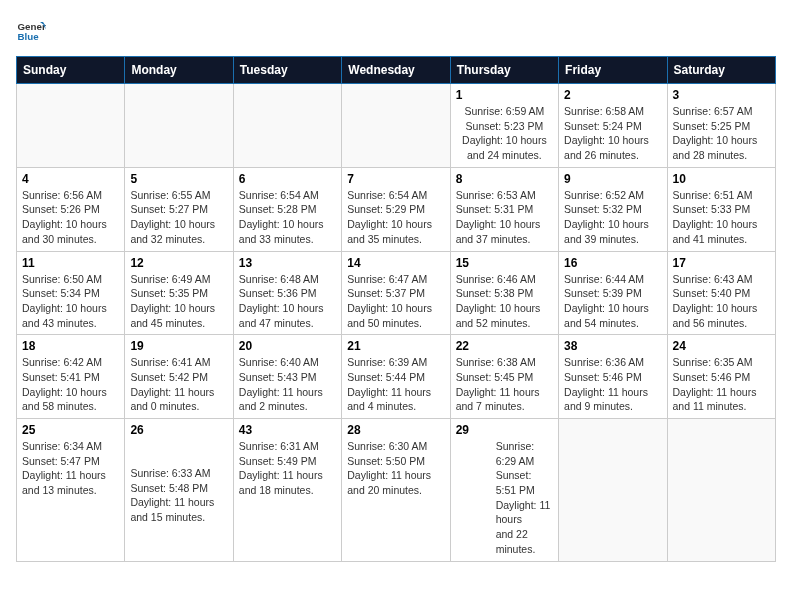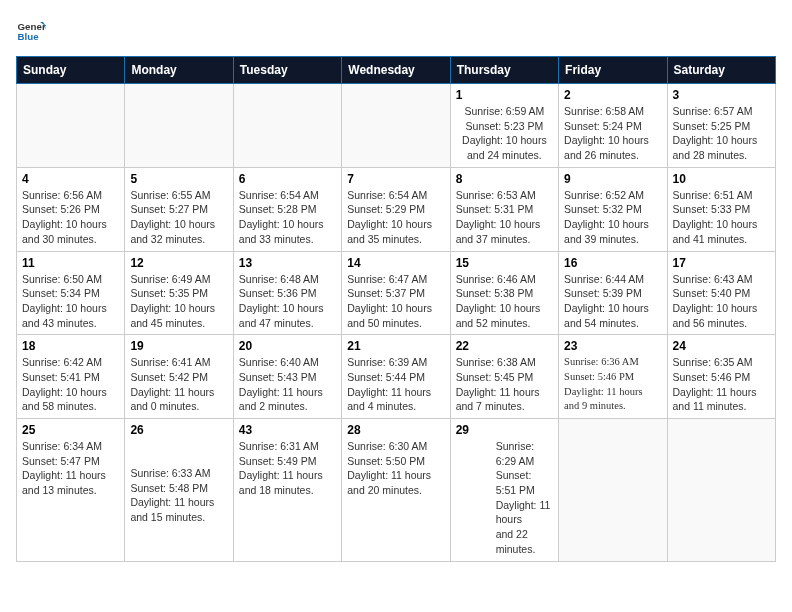--- a/index.html
+++ b/index.html
@@ -272,7 +272,7 @@
 and 7 minutes.</div>
         </td>
         <td>
-          <span class="day-number">23</span>
+          <span class="day-number">38</span>
           <div class="day-info" style="white-space: pre-line; font-family: Liberation Serif, serif;">Sunrise: 6:36 AM
 Sunset: 5:46 PM
 Daylight: 11 hours

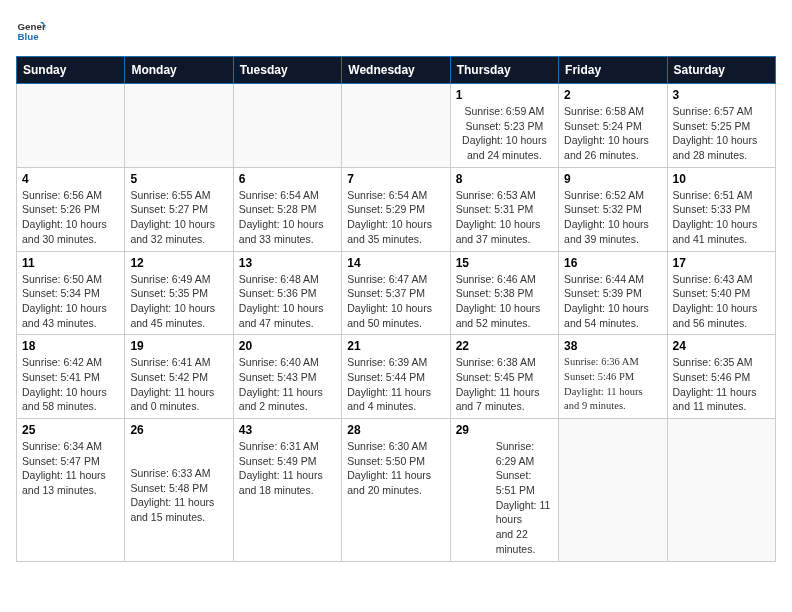--- a/index.html
+++ b/index.html
@@ -273,7 +273,7 @@
         </td>
         <td>
           <span class="day-number">38</span>
-          <div class="day-info" style="white-space: pre-line; font-family: Liberation Serif, serif;">Sunrise: 6:36 AM
+          <div class="day-info" style="white-space: pre-line;">Sunrise: 6:36 AM
 Sunset: 5:46 PM
 Daylight: 11 hours
 and 9 minutes.</div>

